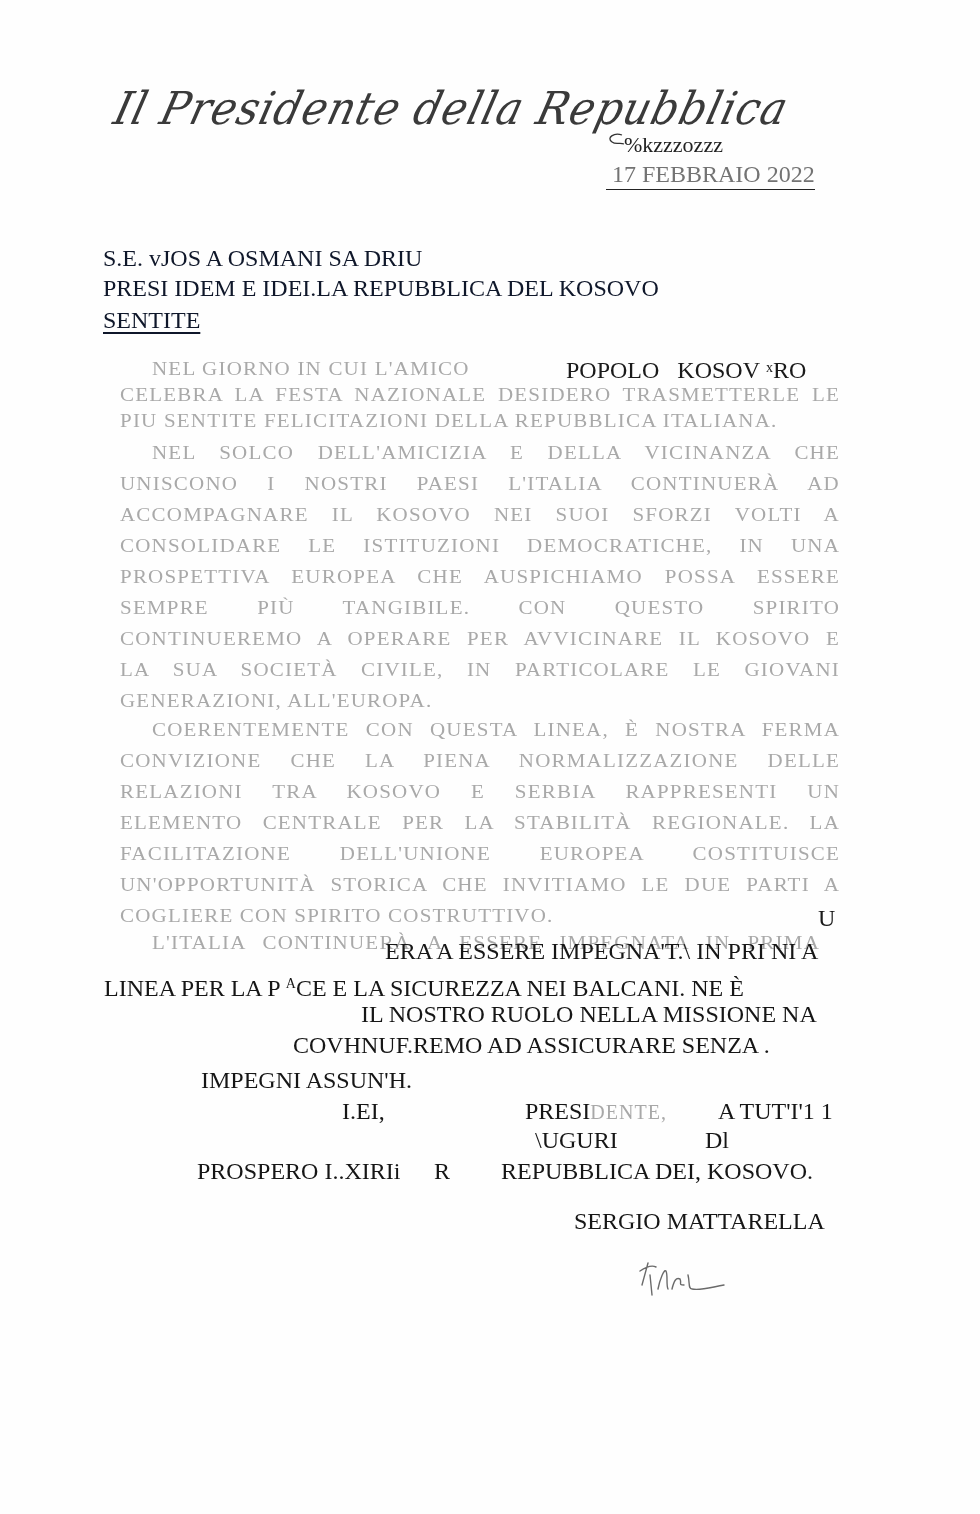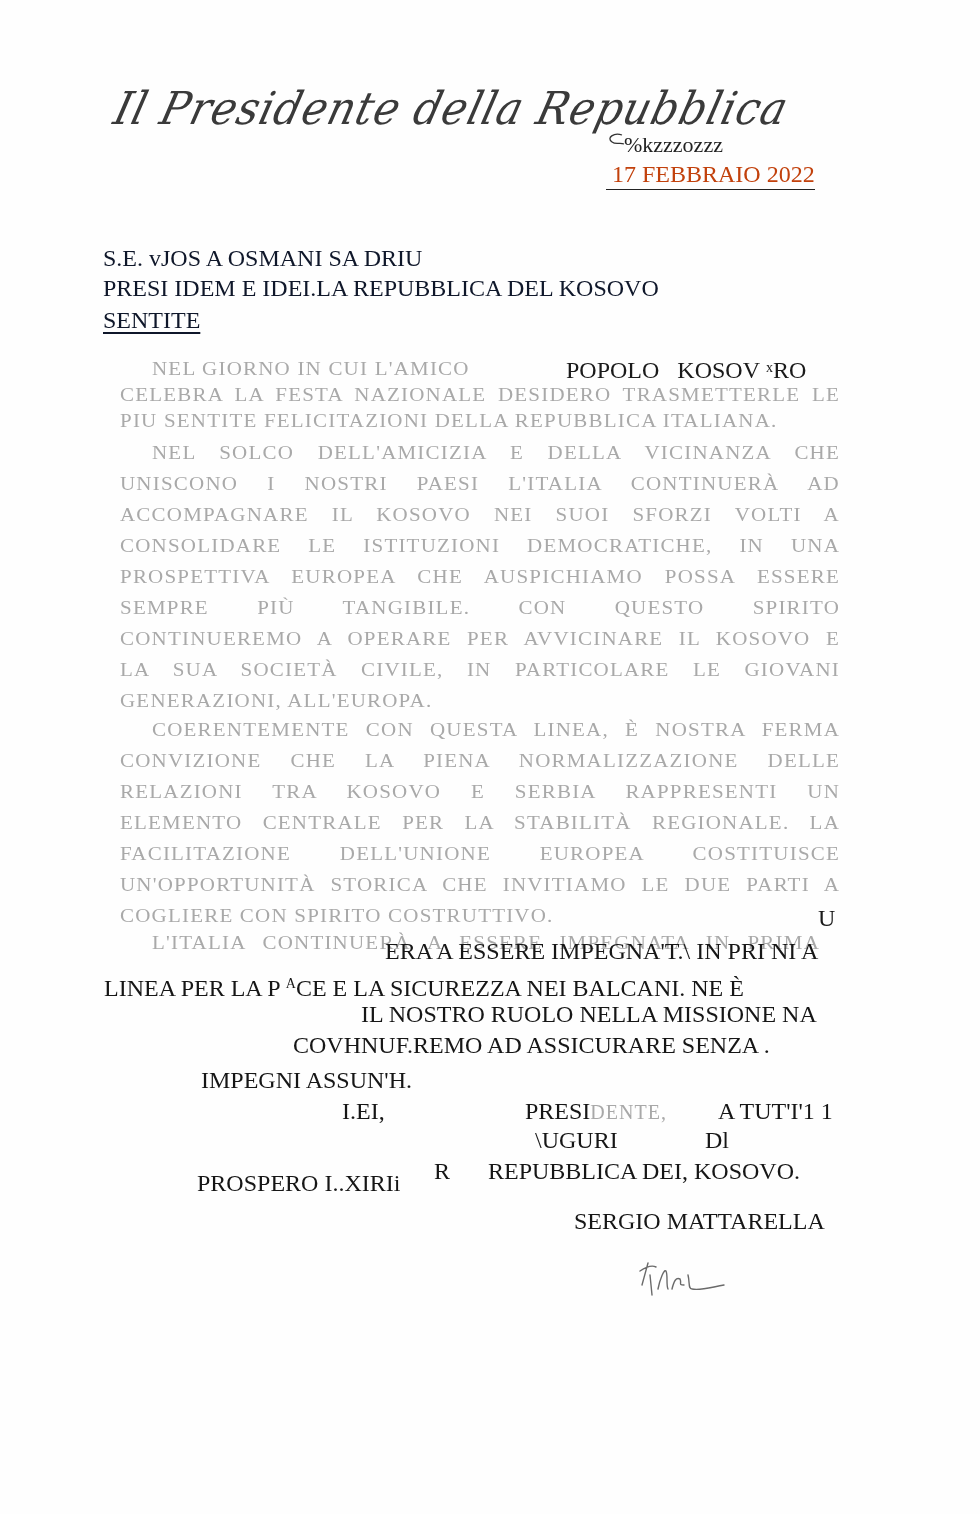--- a/index.html
+++ b/index.html
@@ -33,7 +33,7 @@
     }
     .date {
       position: absolute; left: 606px; top: 160px;
-      font-size: 24px; color: #c2410c; white-space: nowrap;
+      font-size: 24px; color: #737373; white-space: nowrap;
       border-bottom: 1.5px solid #222; padding: 0 0 1px 6px;
       line-height: 28px;
     }

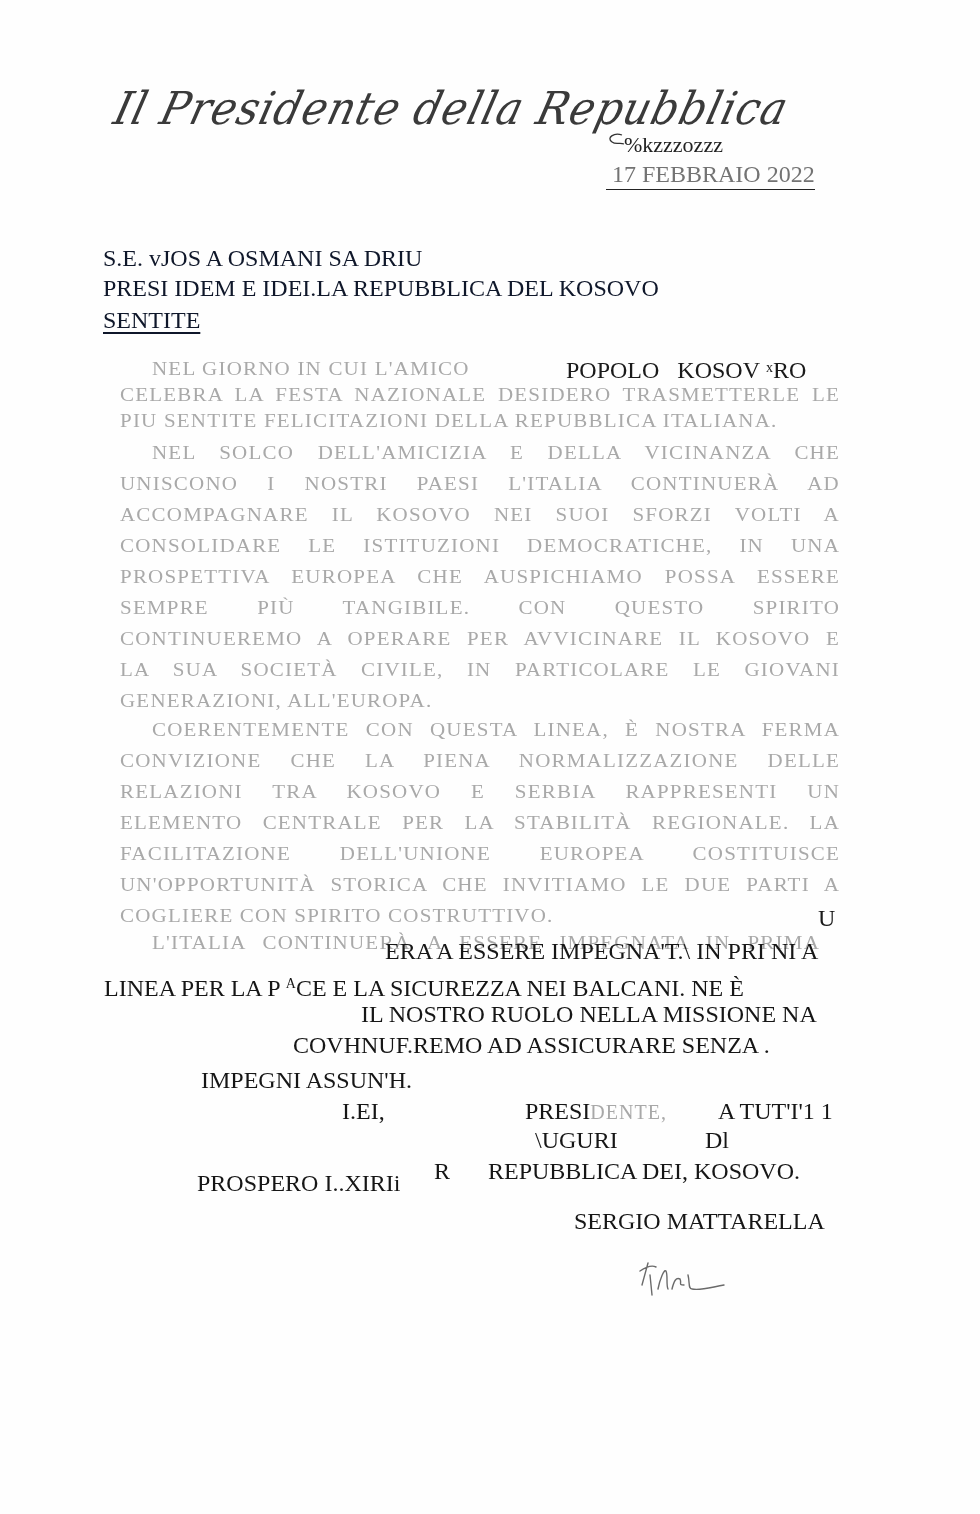--- a/index.html
+++ b/index.html
@@ -132,7 +132,7 @@
   <div class="dark" style="left:718px; top:1097px;">A TUT'I'1 1</div>
   <div class="dark" style="left:535px; top:1126px;">\UGURI</div>
   <div class="dark" style="left:657px; top:1126px;margin-left:48px;">Dl</div>
-  <div class="dark" style="left:197px; top:1157px;margin-top:12px;">PROSPERO I..XIRIi</div>
+  <div class="dark" style="left:197px; top:1157px;">PROSPERO I..XIRIi</div>
   <div class="dark" style="left:434px; top:1157px;">R</div>
   <div class="dark" style="left:488px; top:1157px;">REPUBBLICA DEI, KOSOVO.</div>
 

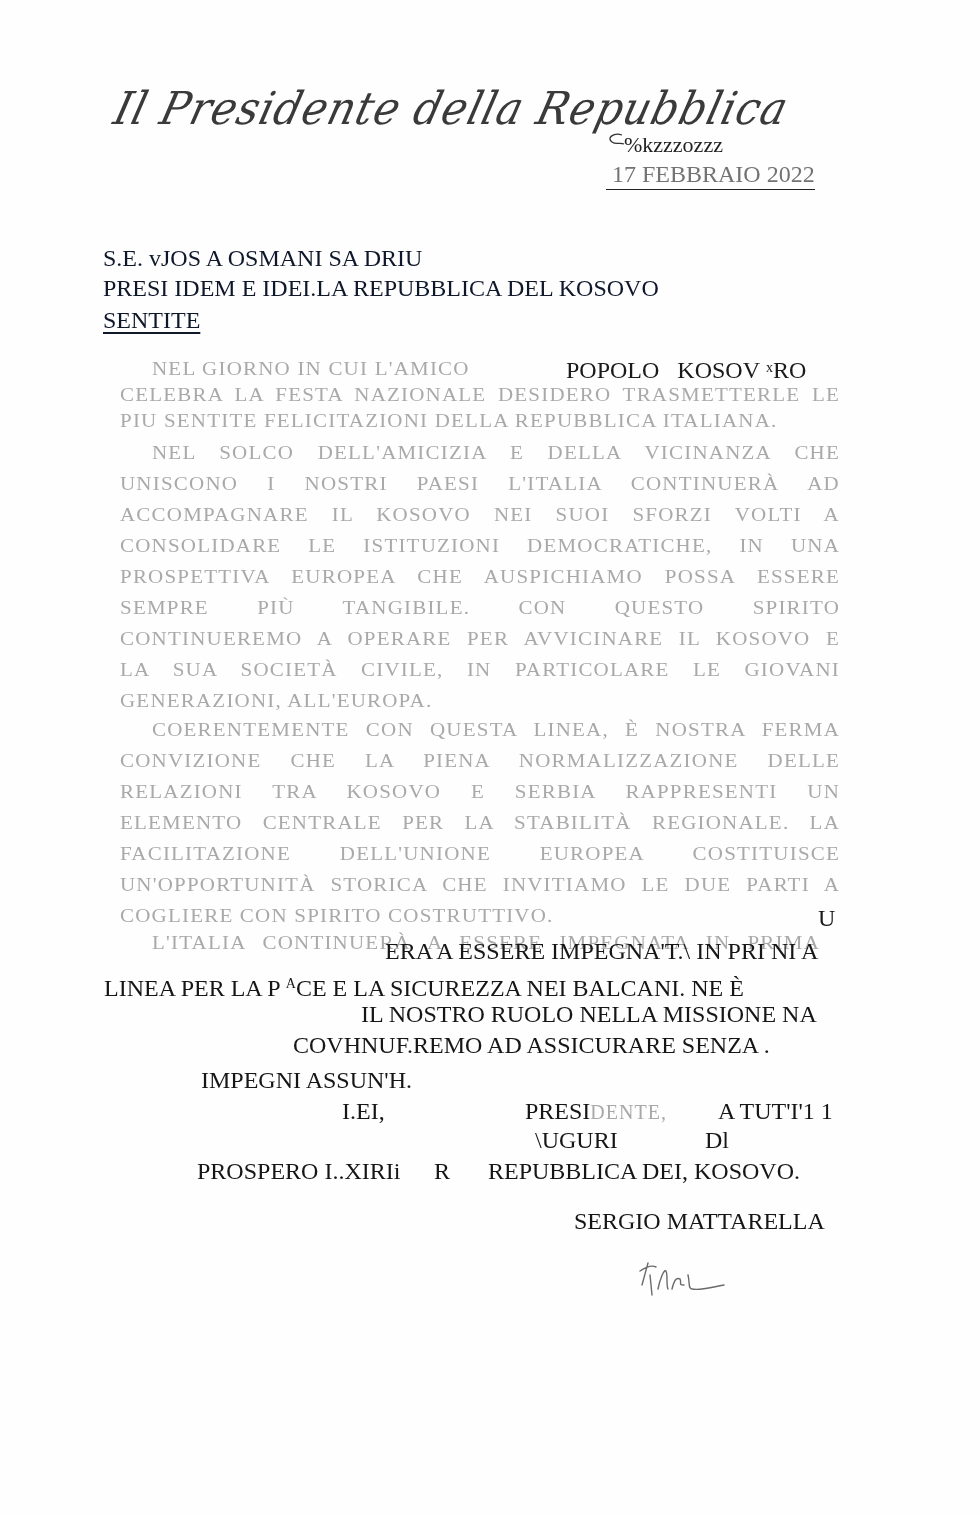--- a/index.html
+++ b/index.html
@@ -134,7 +134,7 @@
   <div class="dark" style="left:657px; top:1126px;margin-left:48px;">Dl</div>
   <div class="dark" style="left:197px; top:1157px;">PROSPERO I..XIRIi</div>
   <div class="dark" style="left:434px; top:1157px;">R</div>
-  <div class="dark" style="left:488px; top:1157px;">REPUBBLICA DEI, KOSOVO.</div>
+  <div class="dark" style="left:501px; top:1157px;">REPUBBLICA DEI, KOSOVO.</div>
 
   <div class="dark" style="left:574px; top:1207px;">SERGIO MATTARELLA</div>
   <svg class="signature" viewBox="0 0 110 46">

